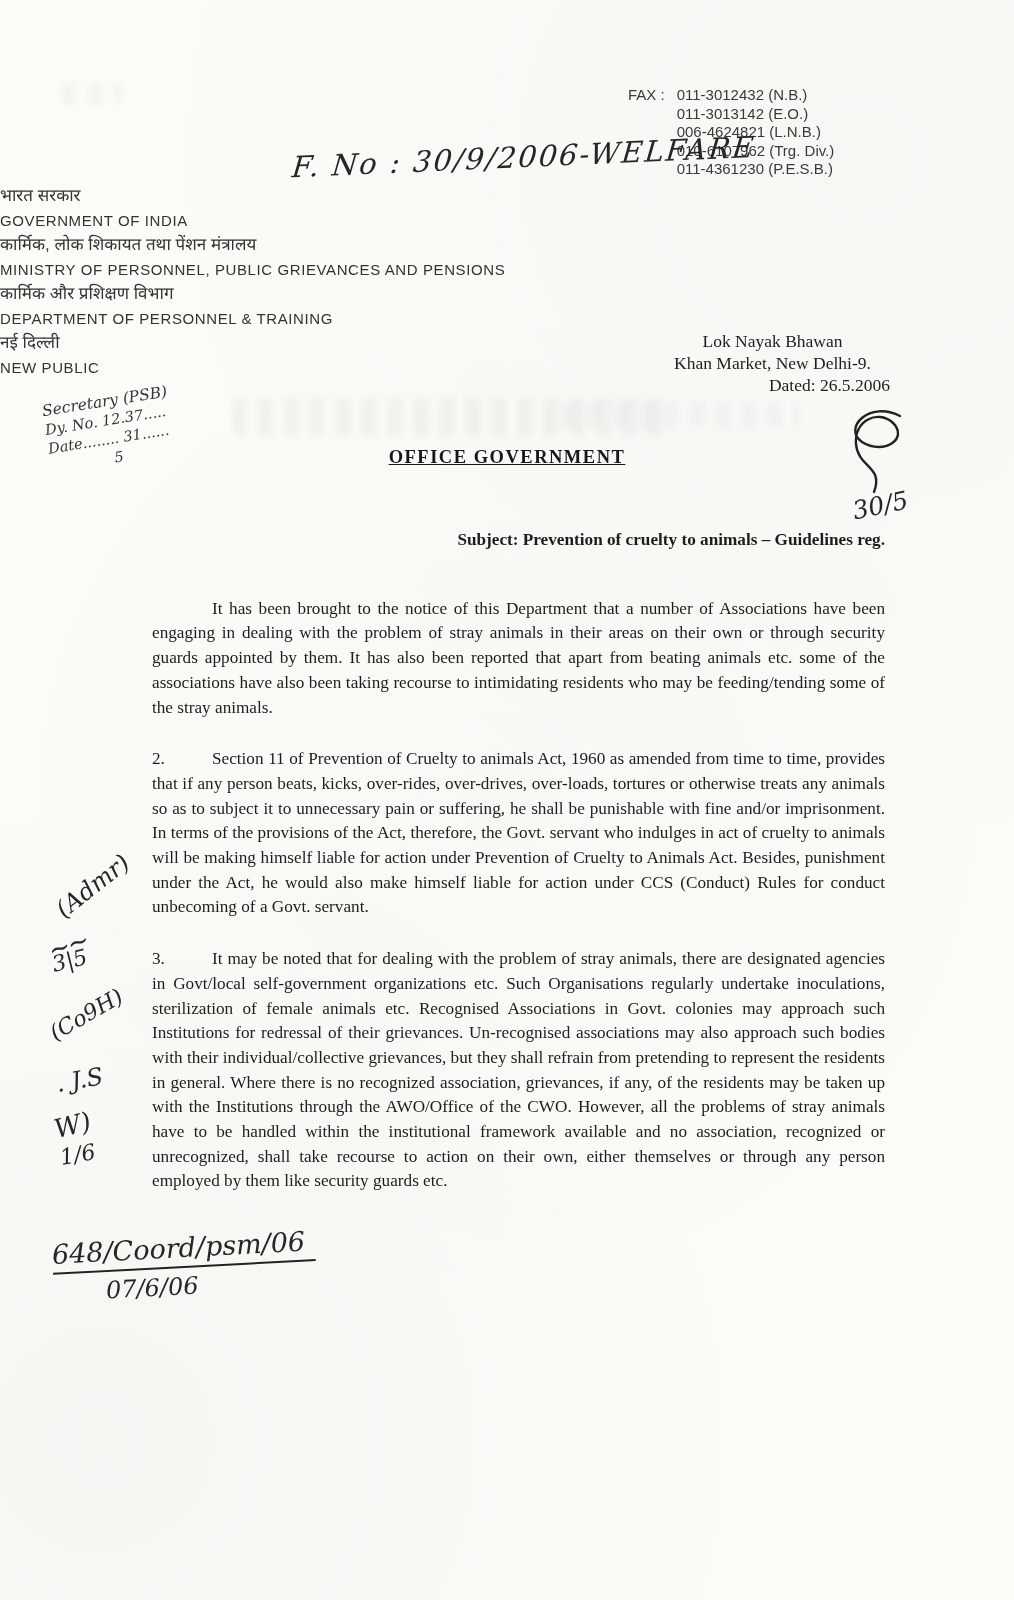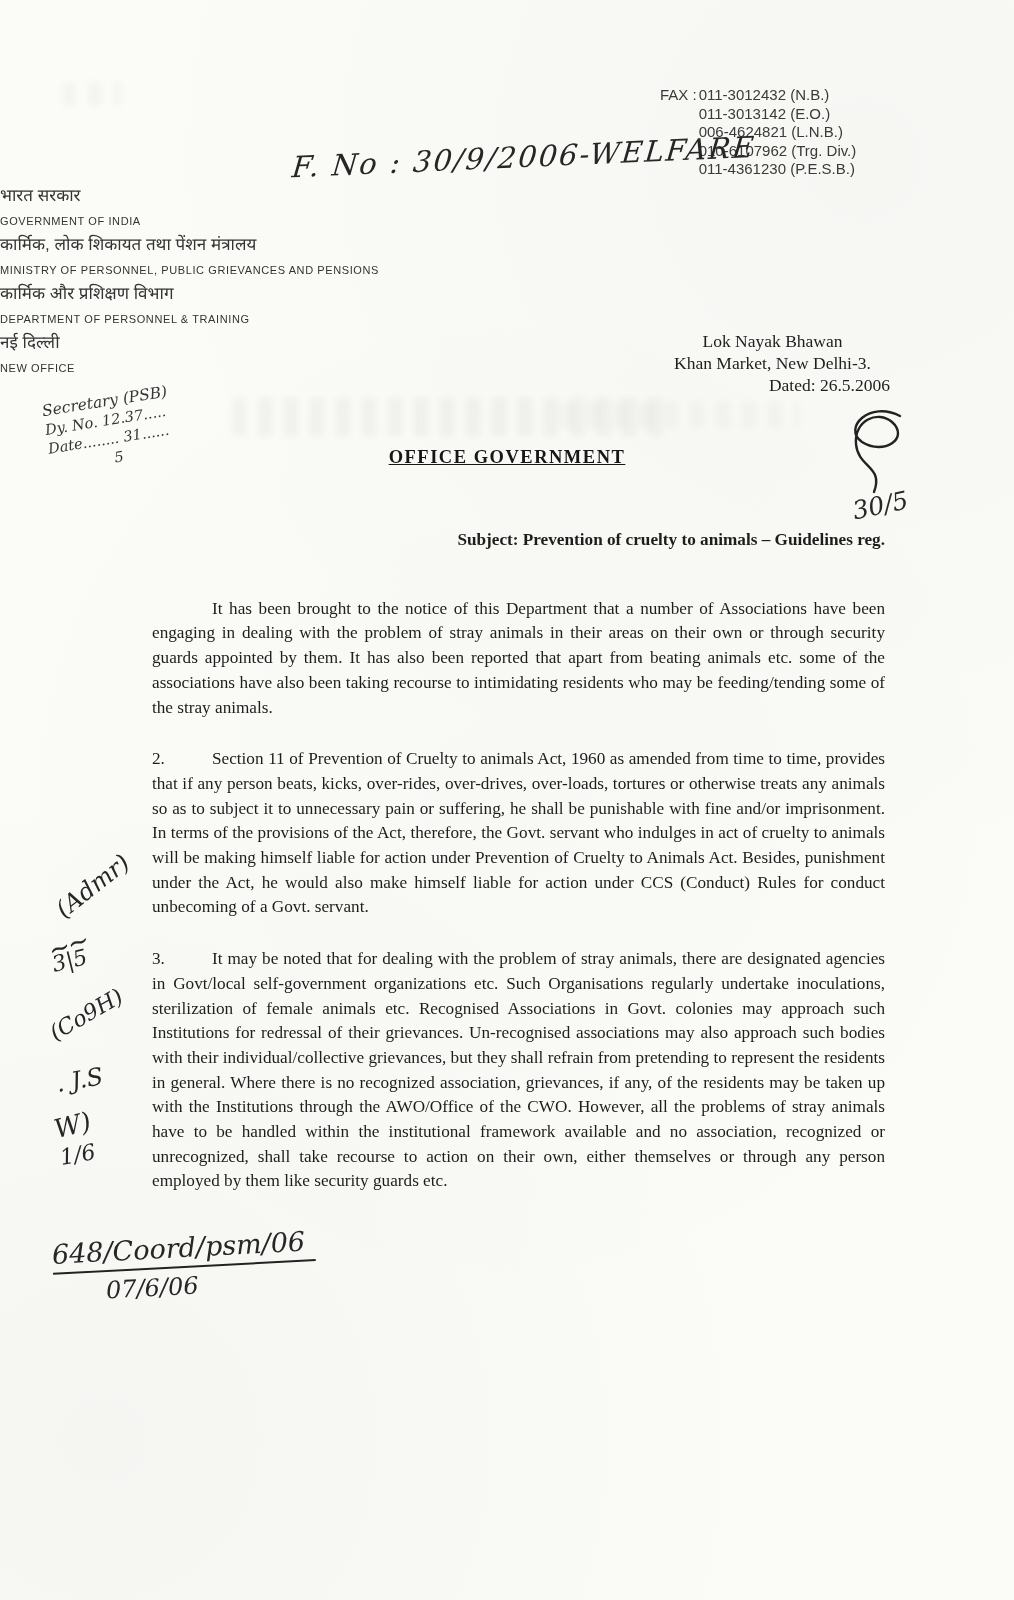--- a/index.html
+++ b/index.html
@@ -16,7 +16,7 @@
   }
 
   
-  .fax { position:absolute; top:86px; left:660px; display:flex; gap:2px;
+  .fax { position:absolute; top:86px; left:628px; display:flex; gap:12px;
          font-family:"Liberation Sans", sans-serif; font-size:15px; line-height:18.5px; color:#3a3a3a; }
   .fax-label { white-space:nowrap; }
   .fax-lines div { white-space:nowrap; }

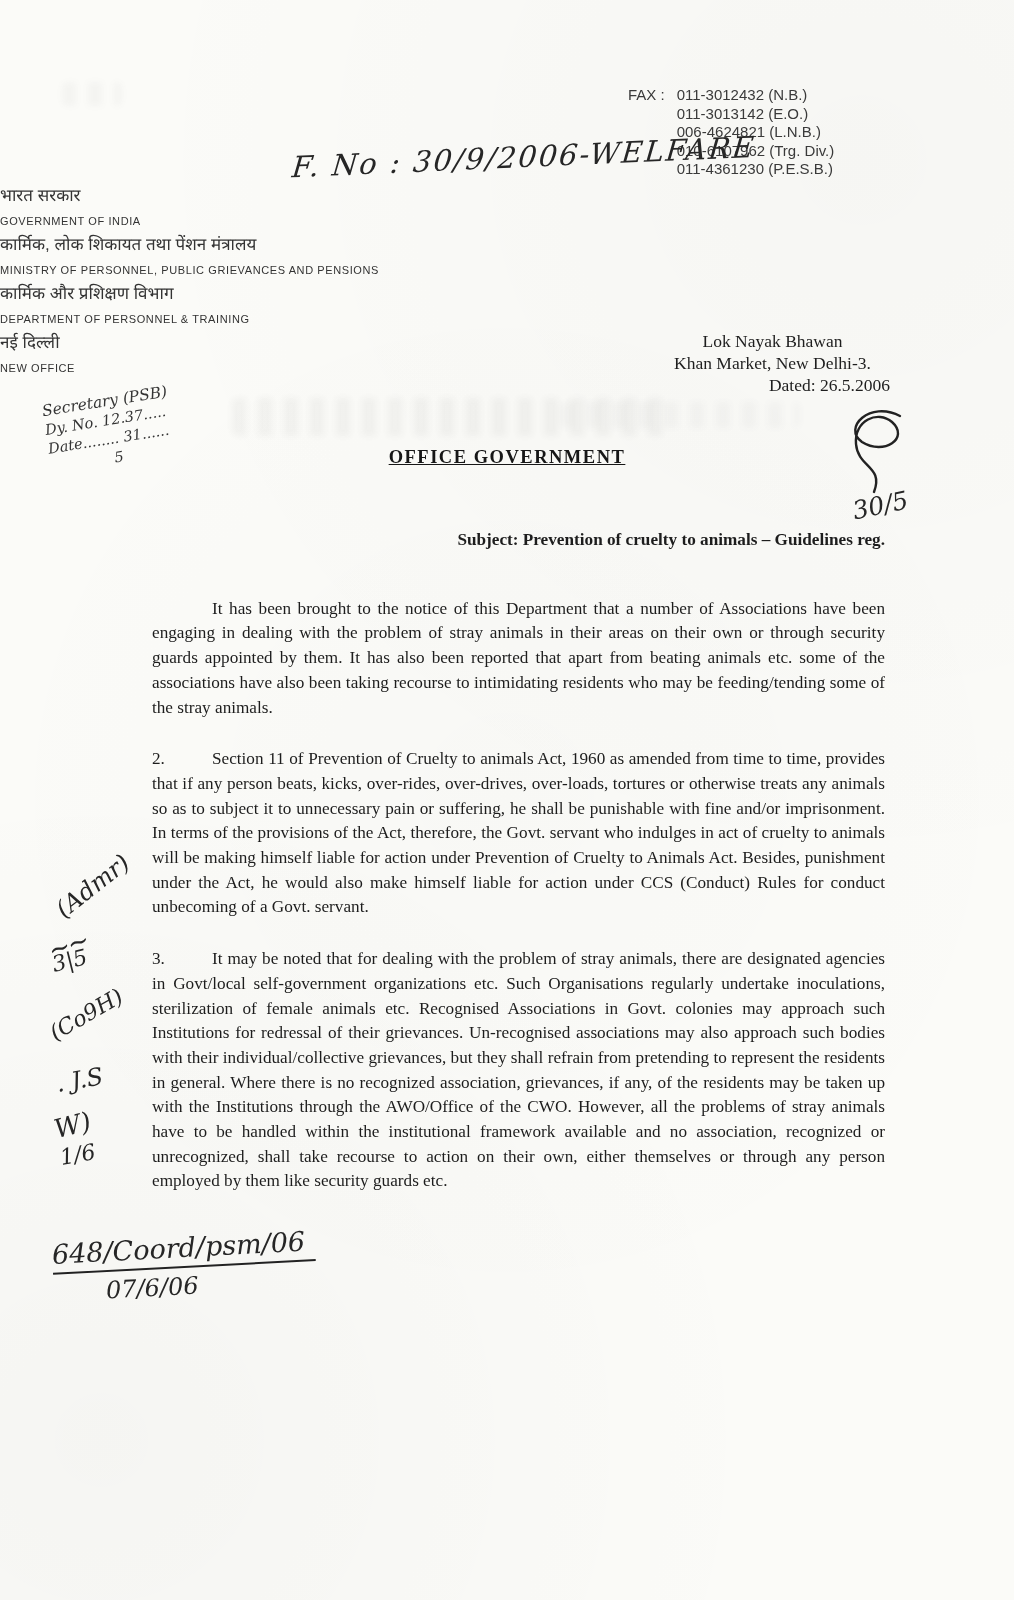--- a/index.html
+++ b/index.html
@@ -30,7 +30,7 @@
   .letterhead { position:absolute; top:184px; left:0; width:980px; text-align:left;
                 font-family:"Liberation Sans", sans-serif; color:#333; }
   .letterhead .hi { font-size:17px; line-height:24.5px; }
-  .letterhead .en { font-size:11px; line-height:24.5px; letter-spacing:0.6px; }
+  .letterhead .en { font-size:15px; line-height:24.5px; letter-spacing:0.6px; }
 
   
   .address { position:absolute; top:330px; left:655px; width:235px; text-align:center;

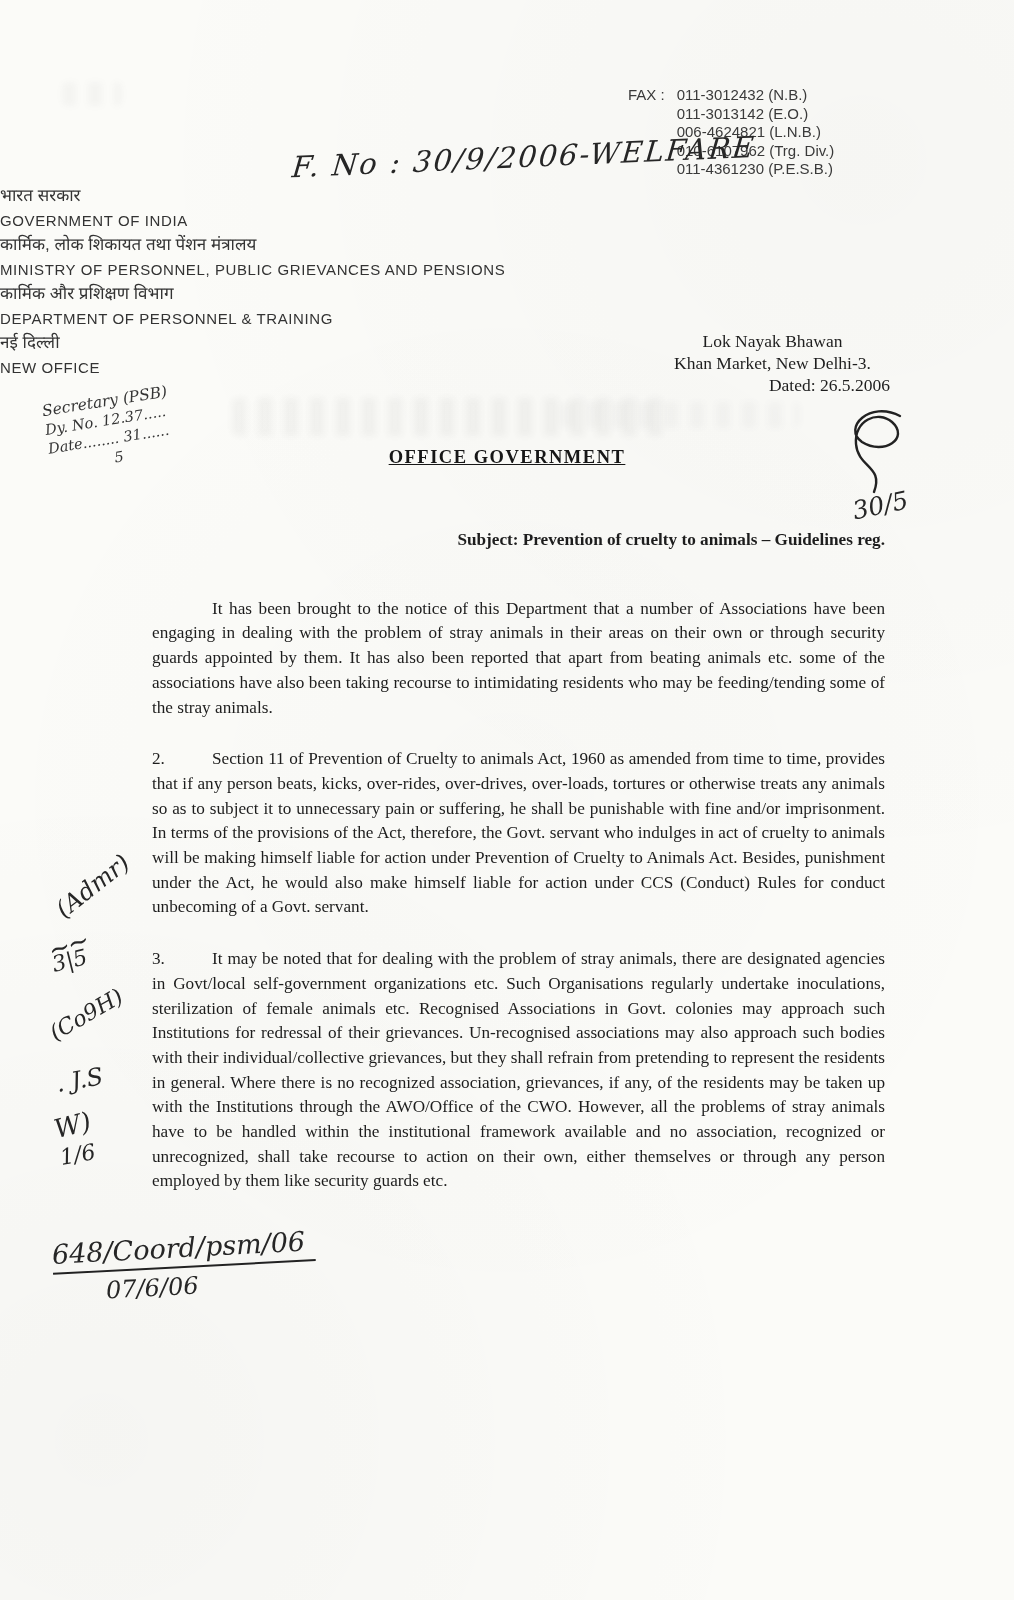--- a/index.html
+++ b/index.html
@@ -113,7 +113,7 @@
     <div class="hi">कार्मिक और प्रशिक्षण विभाग</div>
     <div class="en">DEPARTMENT OF PERSONNEL &amp; TRAINING</div>
     <div class="hi">नई दिल्ली</div>
-    <div class="en">NEW OFFICE</div>
+    <div class="en">NEW PUBLIC</div>
   </div>
 
   <div class="address">

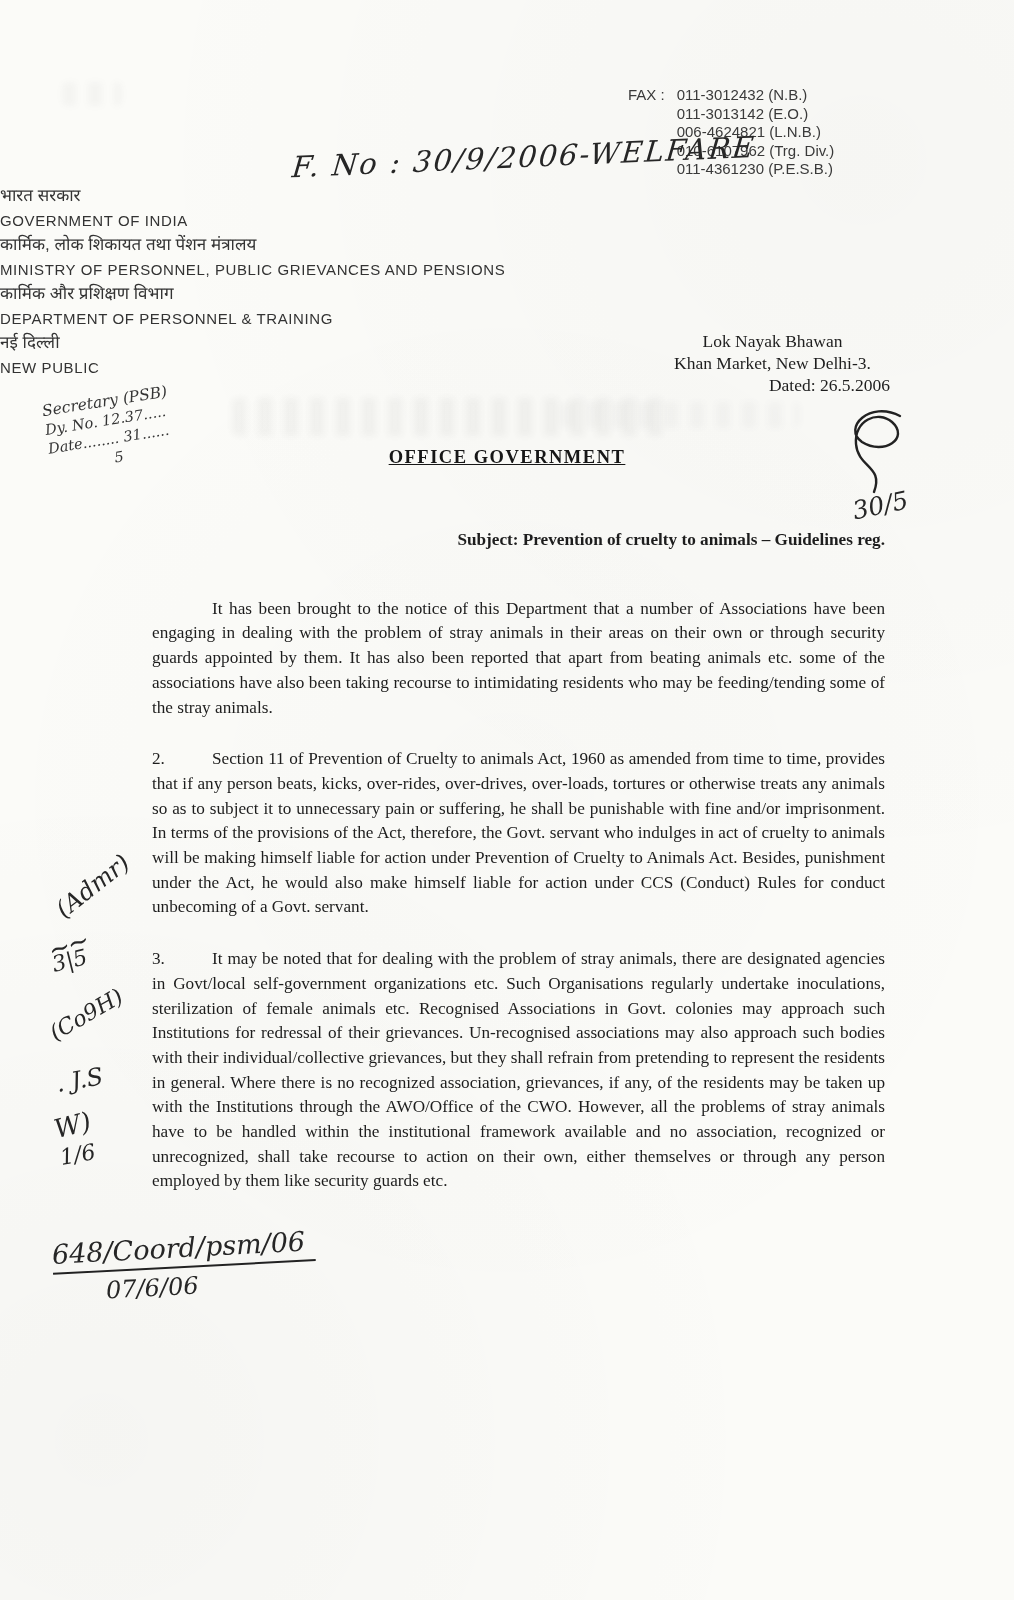--- a/index.html
+++ b/index.html
@@ -118,7 +118,7 @@
 
   <div class="address">
     <div>Lok Nayak Bhawan</div>
-    <div>Khan Market, New Delhi-3.</div>
+    <div>Khan Market, New Delhi-9.</div>
     <div class="dated">Dated: 26.5.2006</div>
   </div>
 

